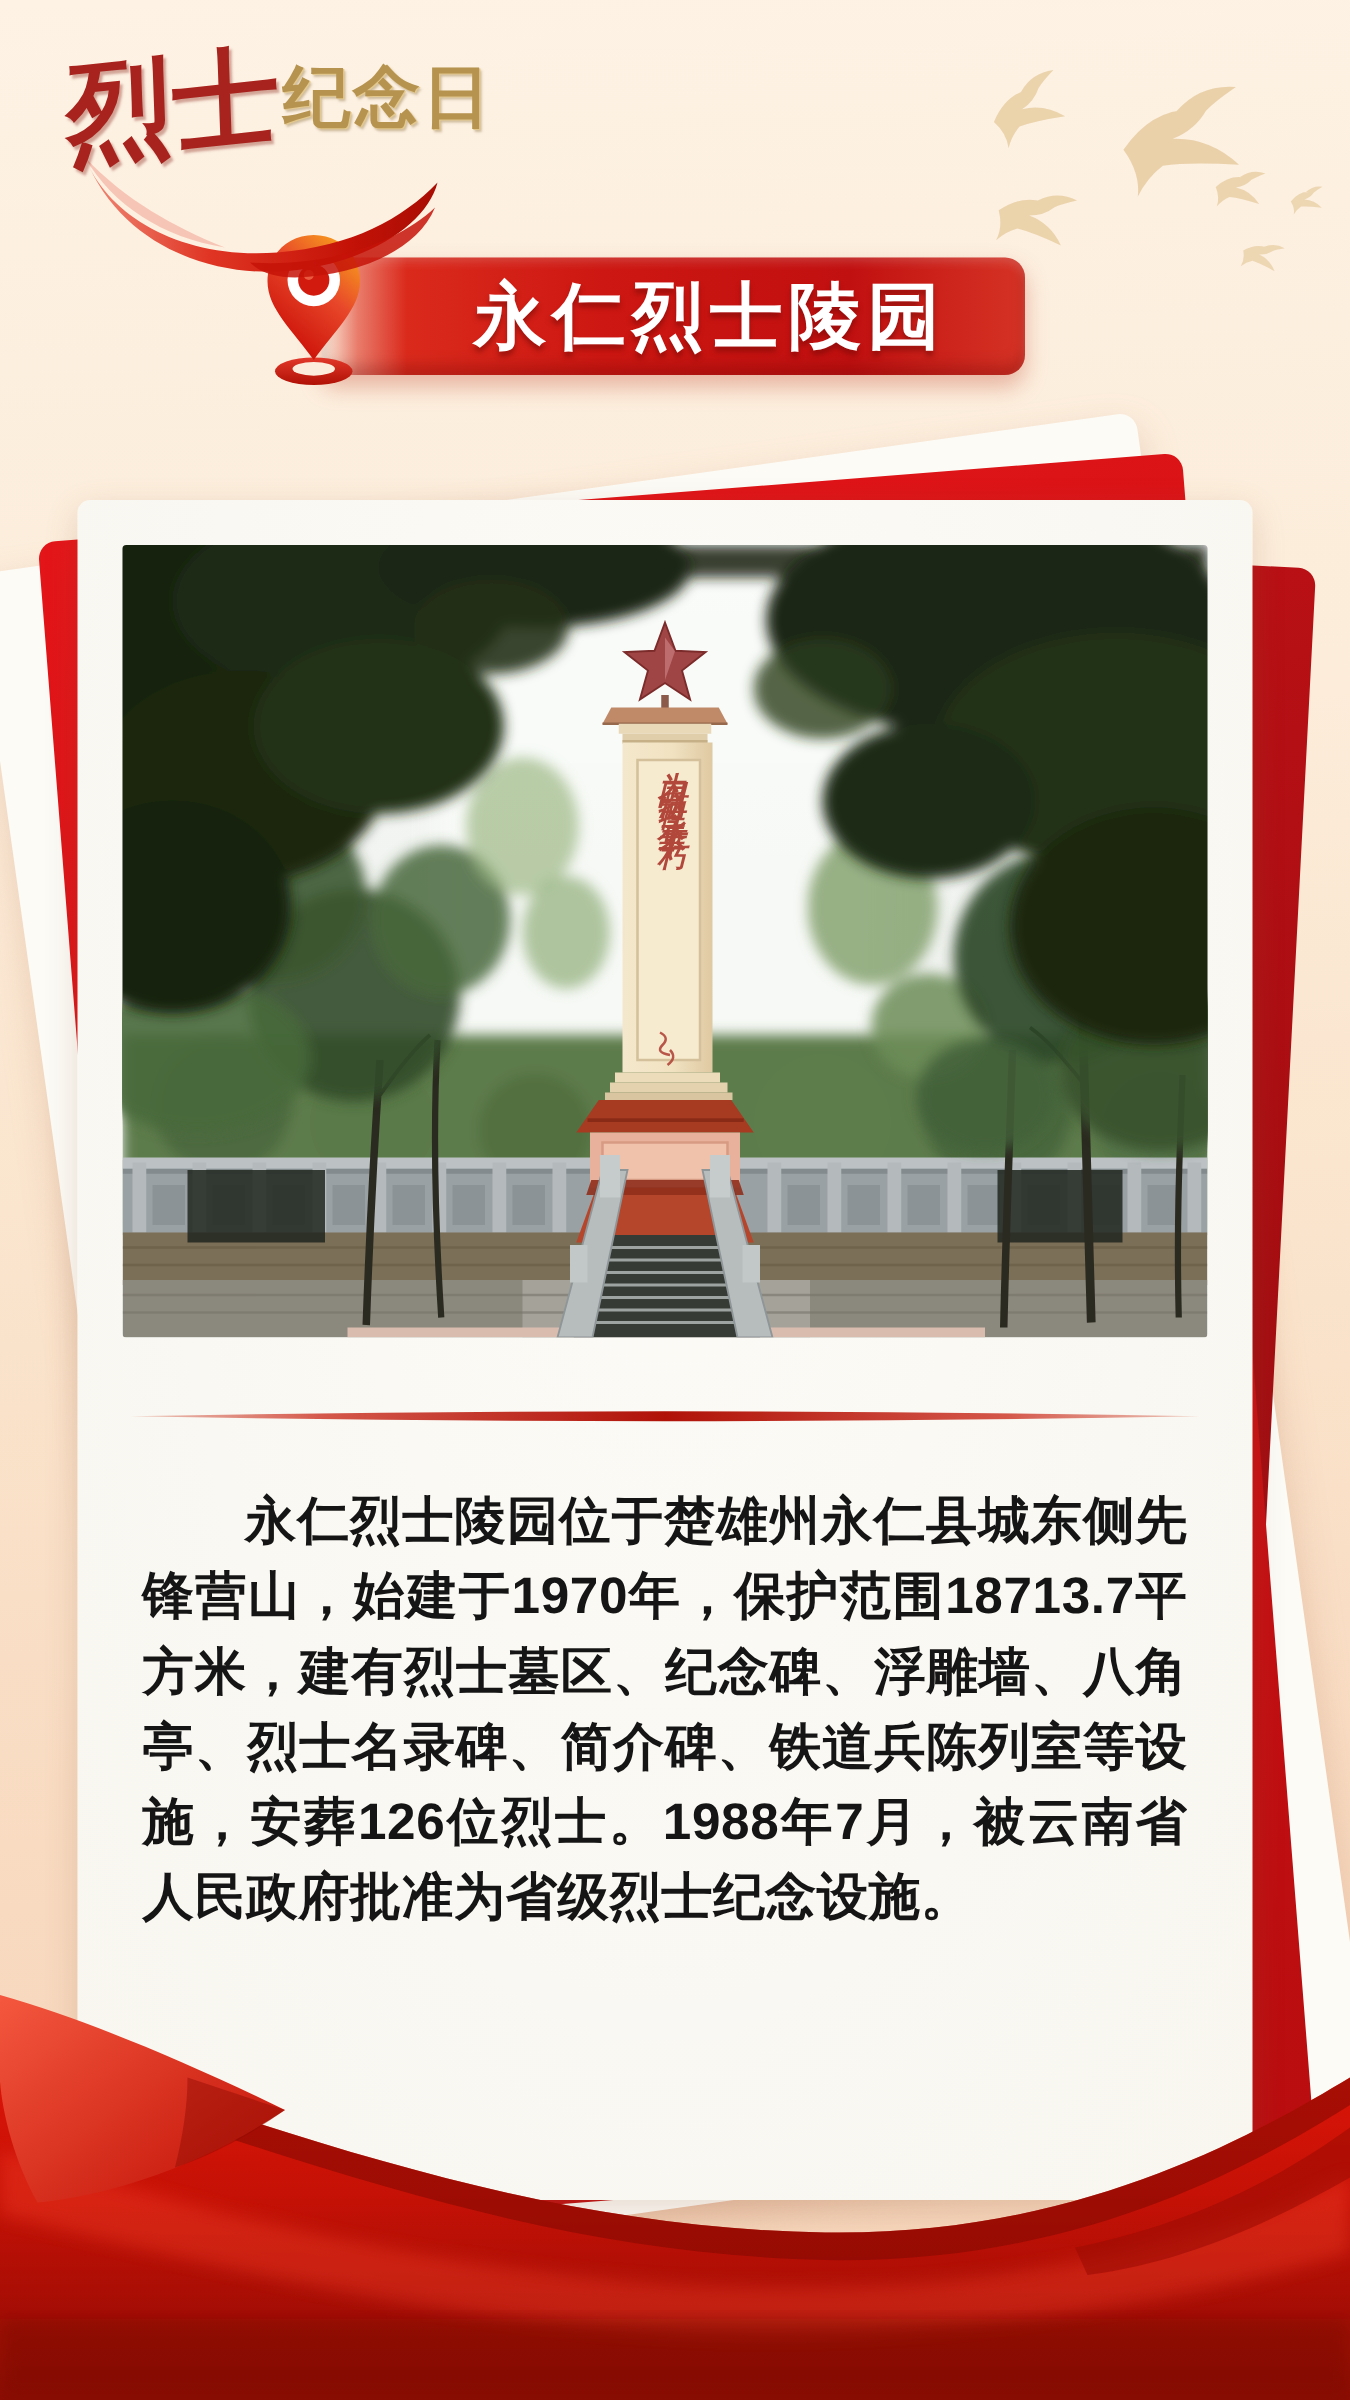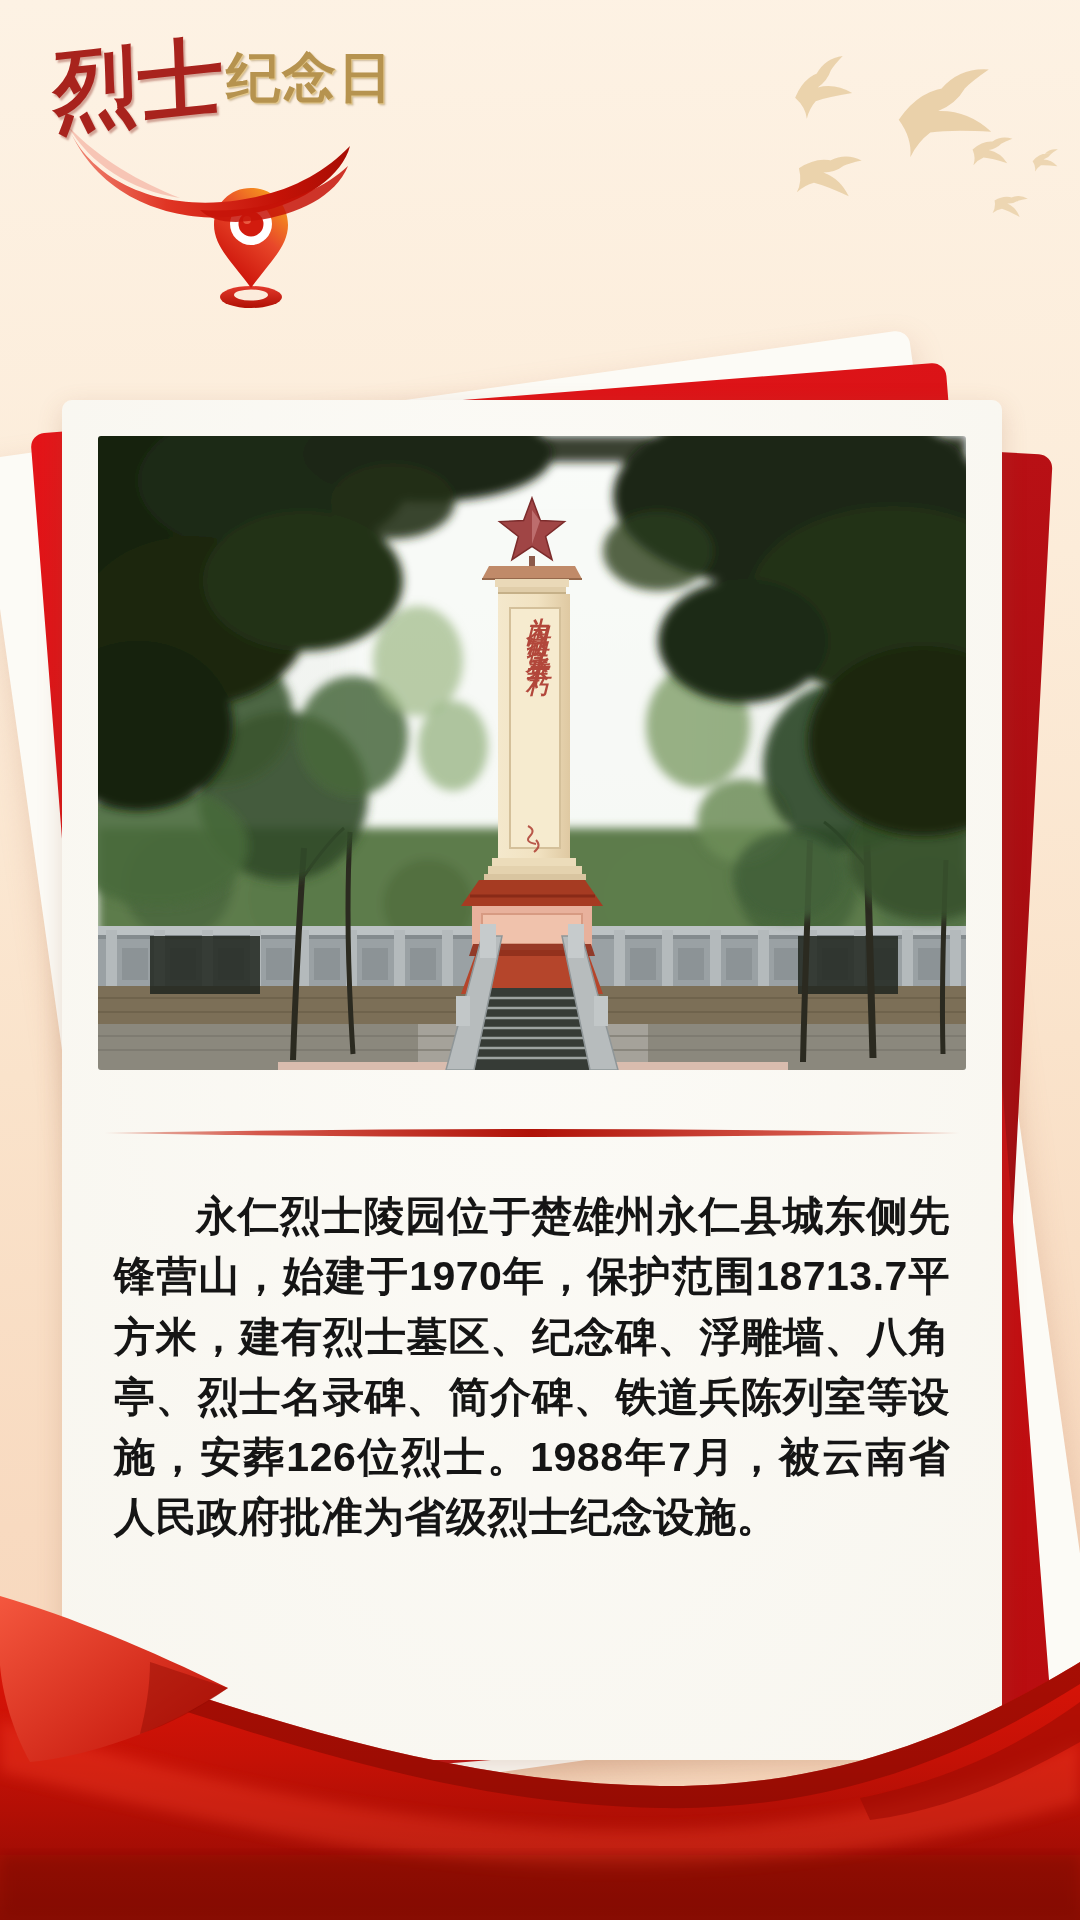--- a/index.html
+++ b/index.html
@@ -119,6 +119,9 @@
     <circle cx="44" cy="38" r="4" fill="#ef6a4f" opacity=".8"></circle>
   </svg>
 
+  <div class="banner">
+    <span class="banner-text">永仁烈士陵园</span>
+  </div>
 
   <div class="sheet sheet-white"></div>
   <div class="sheet sheet-red2"></div>

